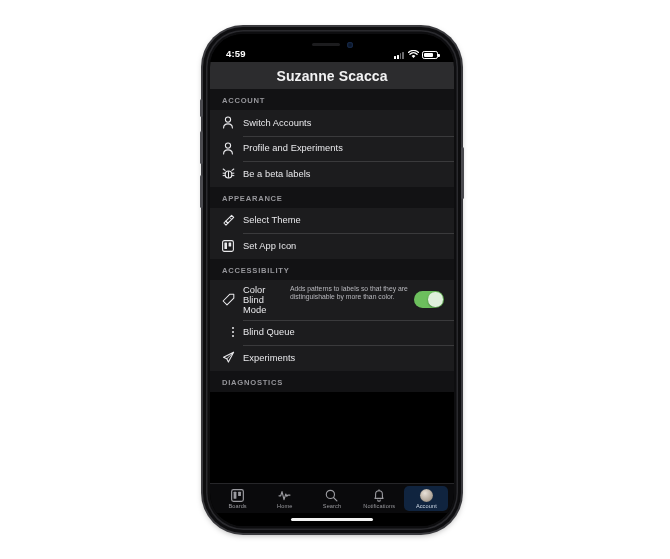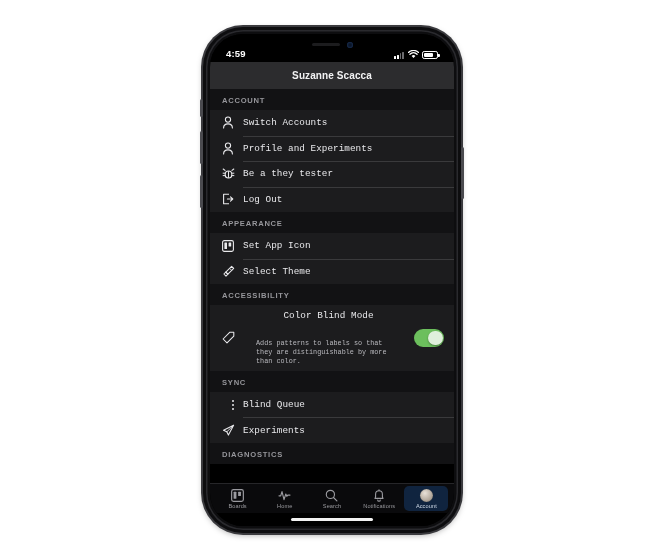--- a/index.html
+++ b/index.html
@@ -71,7 +71,7 @@
     flex: 0 0 27px; background: #2c2c2e;
     display:flex; align-items:center; justify-content:center;
   }
-  .navbar .title { color:#f2f2f3; font-size: 10px; font-weight: bold; letter-spacing:.1px; }
+  .navbar .title { color:#f2f2f3; font-size: 14px; font-weight: bold; letter-spacing:.1px; }
 
   
   .list { flex: 1 1 auto; background:#000; overflow:hidden; }

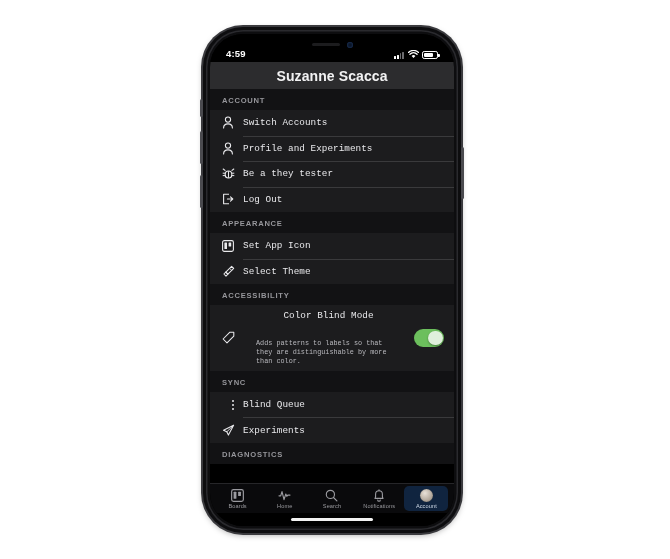--- a/index.html
+++ b/index.html
@@ -82,7 +82,7 @@
   }
   .row {
     background:#1c1c1e; display:flex; align-items:center;
-    min-height: 25.5px; padding: 0 10px 0 12px; position:relative;font-family:Liberation Mono, monospace;
+    min-height: 25.5px; padding: 0 10px 0 12px; position:relative;
   }
   .row + .row::before {
     content:""; position:absolute; left:33px; right:0; top:0; height:.5px; background:#3a3a3c;

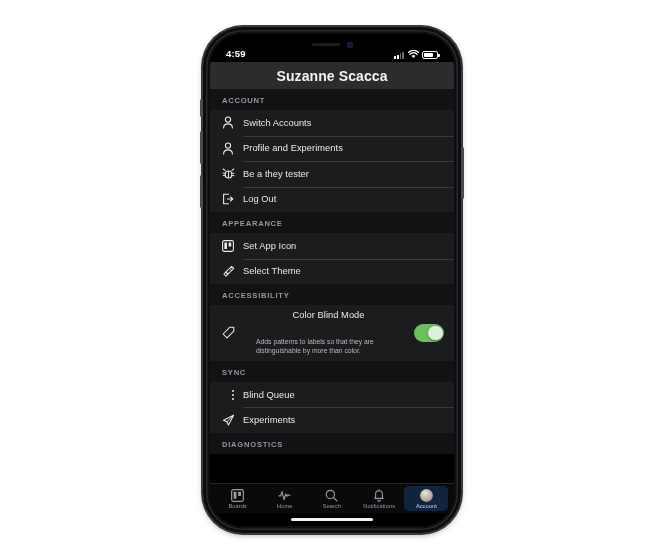--- a/index.html
+++ b/index.html
@@ -200,7 +200,7 @@
               <path d="M3.2 5.2H1.1M3.2 7.6H1.1M9.8 5.2h2.1M9.8 7.6h2.1" stroke="#e9e9ec" stroke-width="1" stroke-linecap="round"></path>
             </svg>
           </span>
-          <span class="lbl">Be a they tester</span>
+          <span class="lbl">Be a beta labels</span>
         </div>
 
         <div class="row">

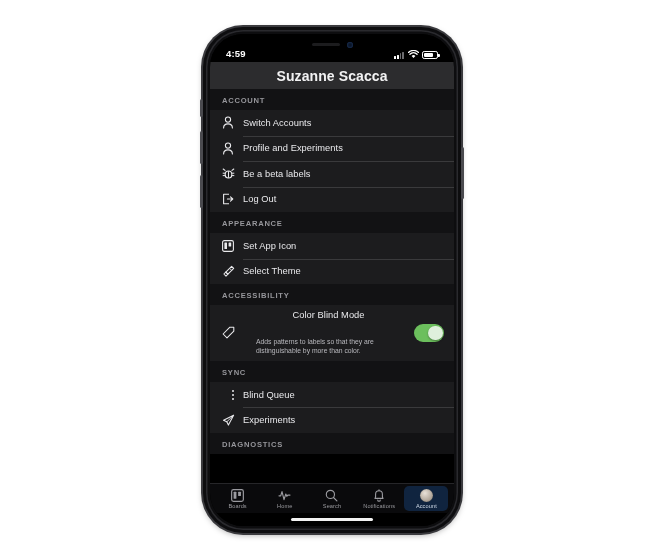--- a/index.html
+++ b/index.html
@@ -203,15 +203,6 @@
           <span class="lbl">Be a beta labels</span>
         </div>
 
-        <div class="row">
-          <span class="ico">
-            <svg width="12" height="12" viewBox="0 0 12 12">
-              <path d="M7 1.2H1.6v9.6H7" stroke="#e9e9ec" stroke-width="1.1" fill="none" stroke-linejoin="round"></path>
-              <path d="M5.4 6h5.3M8.5 3.9 10.8 6 8.5 8.1" stroke="#e9e9ec" stroke-width="1.1" fill="none" stroke-linecap="round" stroke-linejoin="round"></path>
-            </svg>
-          </span>
-          <span class="lbl">Log Out</span>
-        </div>
 
         <div class="sec-head">APPEARANCE</div>
 

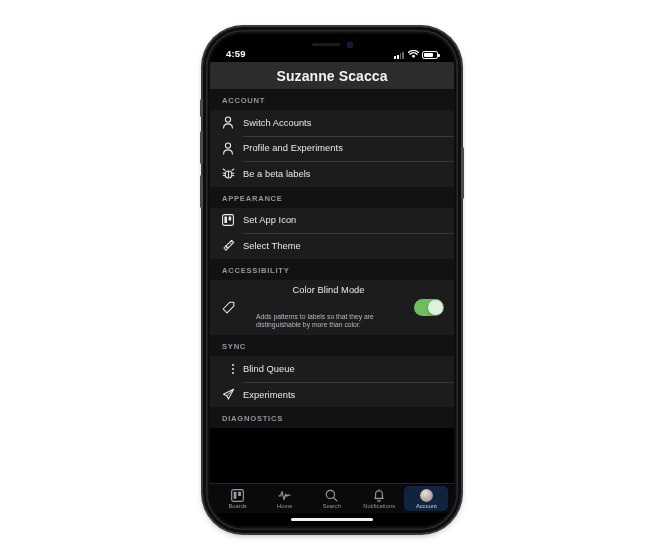--- a/index.html
+++ b/index.html
@@ -208,6 +208,17 @@
 
         <div class="row">
           <span class="ico">
+            <svg width="13" height="13" viewBox="0 0 13 13">
+              <path d="M9.6 1.3 11.7 3.4 5.9 9.2 3.8 7.1z" stroke="#e9e9ec" stroke-width="1.05" fill="none" stroke-linejoin="round"></path>
+              <path d="M3.8 7.1 5.9 9.2 4 11.1 1.9 9z" stroke="#e9e9ec" stroke-width="1.05" fill="none" stroke-linejoin="round"></path>
+              <path d="M7.6 3.3 9.7 5.4" stroke="#e9e9ec" stroke-width=".9"></path>
+            </svg>
+          </span>
+          <span class="lbl">Select Theme</span>
+        </div>
+
+        <div class="row">
+          <span class="ico">
             <svg width="12" height="12" viewBox="0 0 12 12">
               <rect x="0.6" y="0.6" width="10.8" height="10.8" rx="1.6" stroke="#e9e9ec" stroke-width="1.1" fill="none"></rect>
               <rect x="2.4" y="2.6" width="2.6" height="6.4" rx="0.5" fill="#e9e9ec"></rect>
@@ -215,17 +226,6 @@
             </svg>
           </span>
           <span class="lbl">Set App Icon</span>
-        </div>
-
-        <div class="row">
-          <span class="ico">
-            <svg width="13" height="13" viewBox="0 0 13 13">
-              <path d="M9.6 1.3 11.7 3.4 5.9 9.2 3.8 7.1z" stroke="#e9e9ec" stroke-width="1.05" fill="none" stroke-linejoin="round"></path>
-              <path d="M3.8 7.1 5.9 9.2 4 11.1 1.9 9z" stroke="#e9e9ec" stroke-width="1.05" fill="none" stroke-linejoin="round"></path>
-              <path d="M7.6 3.3 9.7 5.4" stroke="#e9e9ec" stroke-width=".9"></path>
-            </svg>
-          </span>
-          <span class="lbl">Select Theme</span>
         </div>
 
         <div class="sec-head">ACCESSIBILITY</div>

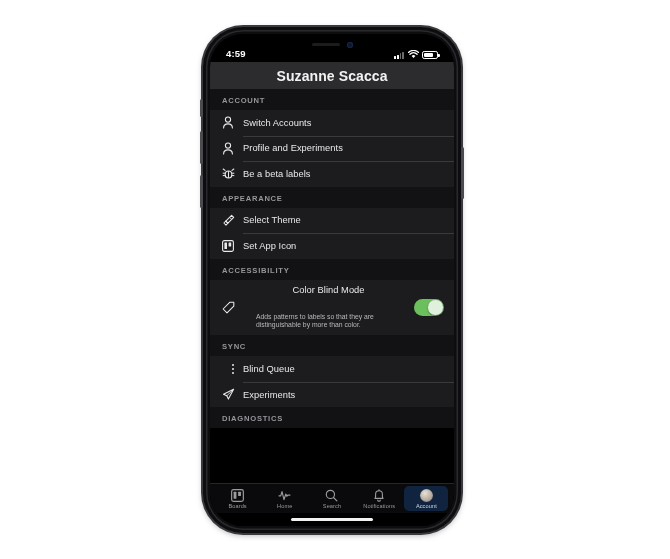--- a/index.html
+++ b/index.html
@@ -91,7 +91,7 @@
   .row .lbl { color:#e9e9ec; font-size: 9.3px; letter-spacing:.05px; }
   .row.tall { min-height: 38px; padding-top:5px; padding-bottom:5px; align-items:center; }
   .row.tall .ico { align-self:center; }
-  .txtwrap { flex:1 1 auto; display:flex; flex-direction:column; gap:18px;align-items:center; }
+  .txtwrap { flex:1 1 auto; display:flex; flex-direction:row; gap:7px; }
   .sub { color:#b8b8bd; font-size: 6.8px; line-height: 1.32; max-width: 145px; }
   .toggle {
     width: 30px; height: 17.5px; border-radius: 9px; background:#6cbf5d;

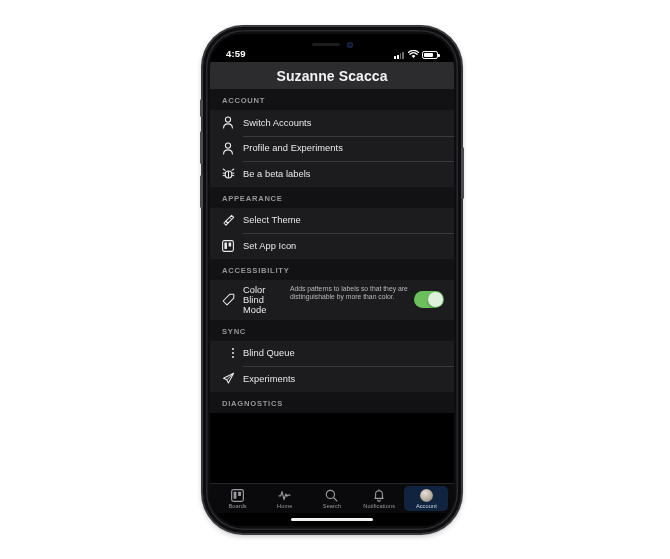--- a/index.html
+++ b/index.html
@@ -245,7 +245,6 @@
           </span>
         </div>
 
-        <div class="sec-head">SYNC</div>
 
         <div class="row">
           <span class="ico">

